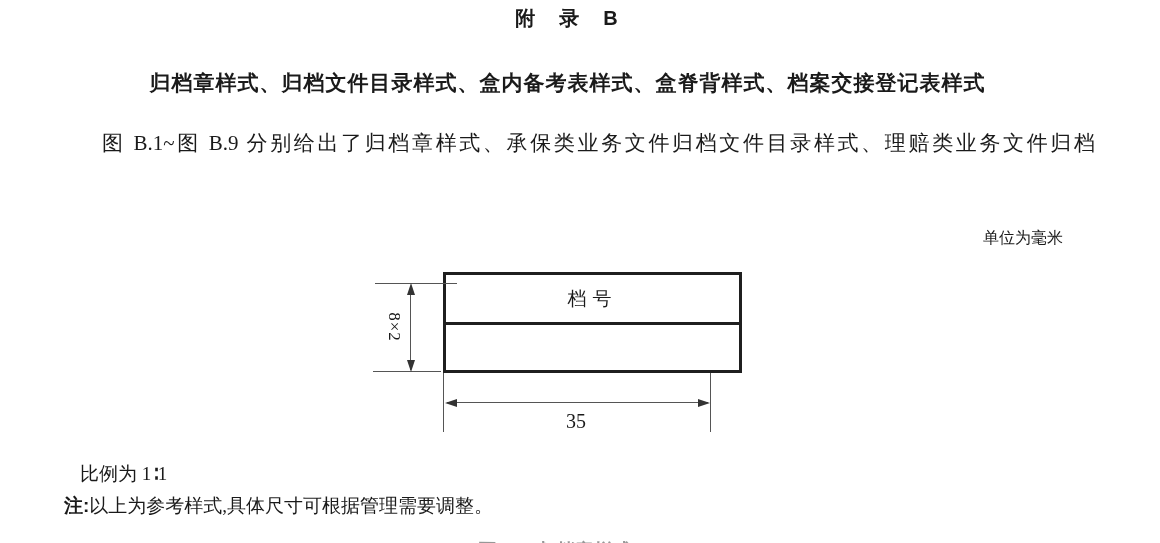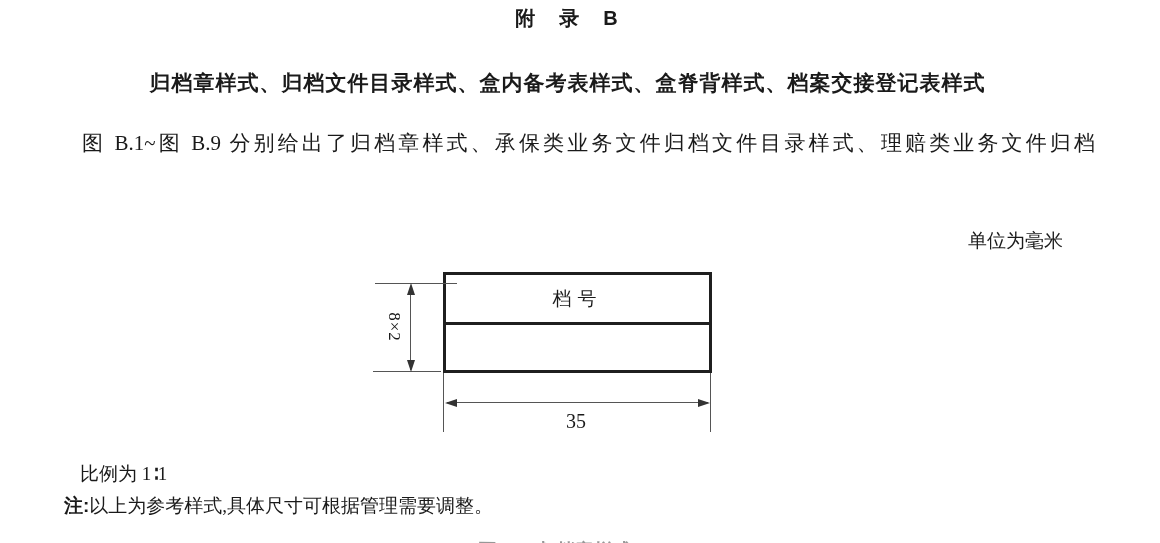--- a/index.html
+++ b/index.html
@@ -16,7 +16,7 @@
   .doc-subtitle{top:35px;font-size:19px;font-weight:bold;}
   .doc-heading{top:69px;font-size:21px;font-weight:bold;letter-spacing:1px;}
   .paragraph{left:40px;width:1055px;top:124px;font-size:21px;line-height:38px;}
-  .pline{text-align:justify;}
+  .pline{text-align:justify;margin-left:20px;}
   .pl-just{text-align-last:justify;}
   .pl-indent{text-indent:42px;}
   .unit-note{top:228px;right:97px;font-size:19px;}

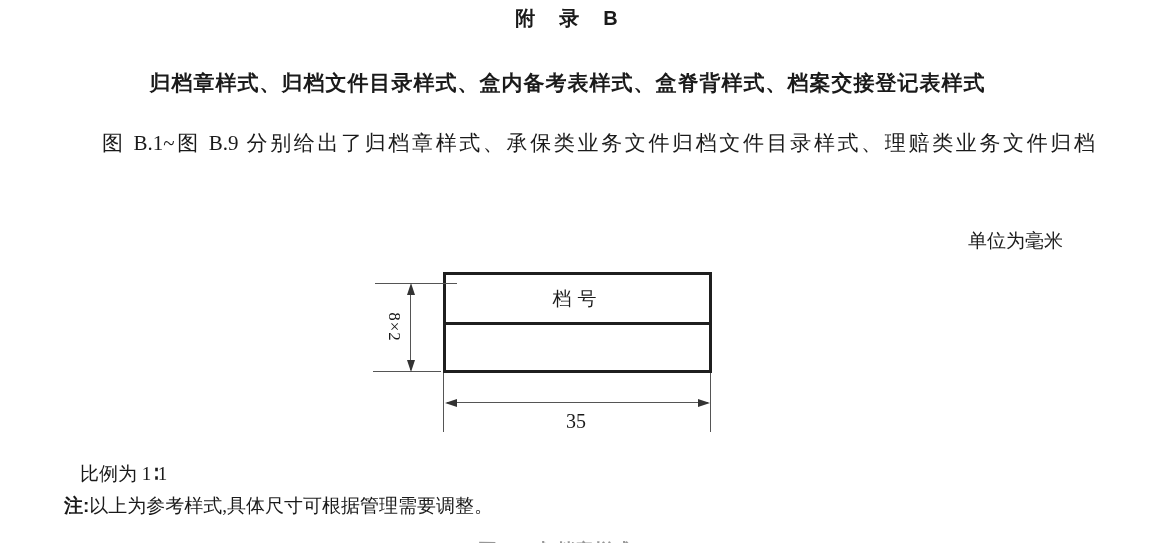--- a/index.html
+++ b/index.html
@@ -19,7 +19,7 @@
   .pline{text-align:justify;margin-left:20px;}
   .pl-just{text-align-last:justify;}
   .pl-indent{text-indent:42px;}
-  .unit-note{top:228px;right:97px;font-size:19px;}
+  .unit-note{top:228px;right:97px;font-size:16px;}
   
   .box{
     left:443px;top:272px;width:269px;height:101px;box-sizing:border-box;

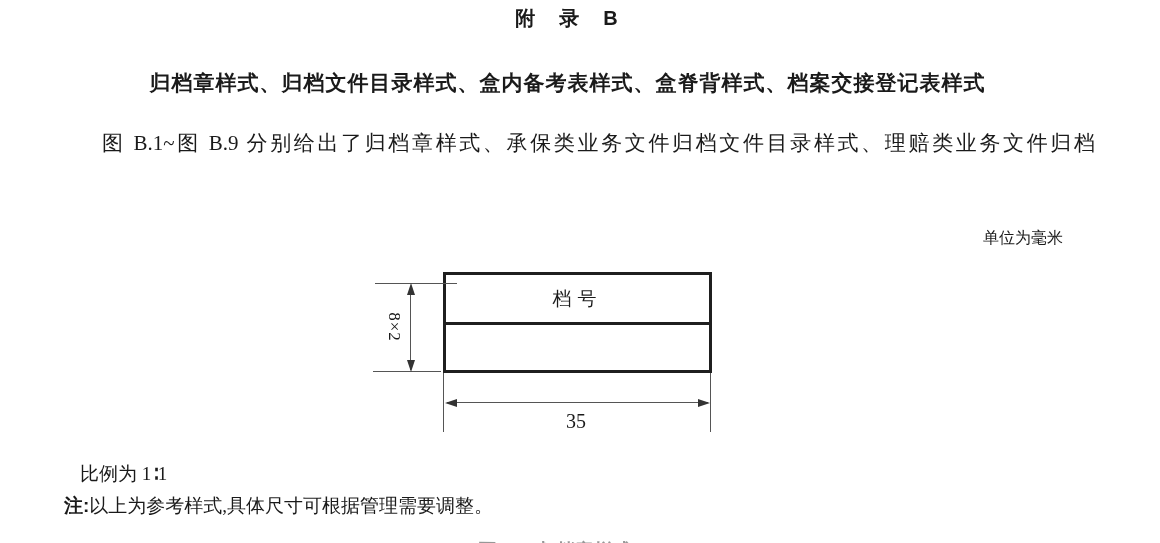--- a/index.html
+++ b/index.html
@@ -22,7 +22,7 @@
   .unit-note{top:228px;right:97px;font-size:16px;}
   
   .box{
-    left:443px;top:272px;width:269px;height:101px;box-sizing:border-box;
+    left:443px;top:272px;width:299px;height:101px;box-sizing:border-box;
     border:3px solid #1f1f1f;background:#fff;
   }
   .box-row1{

